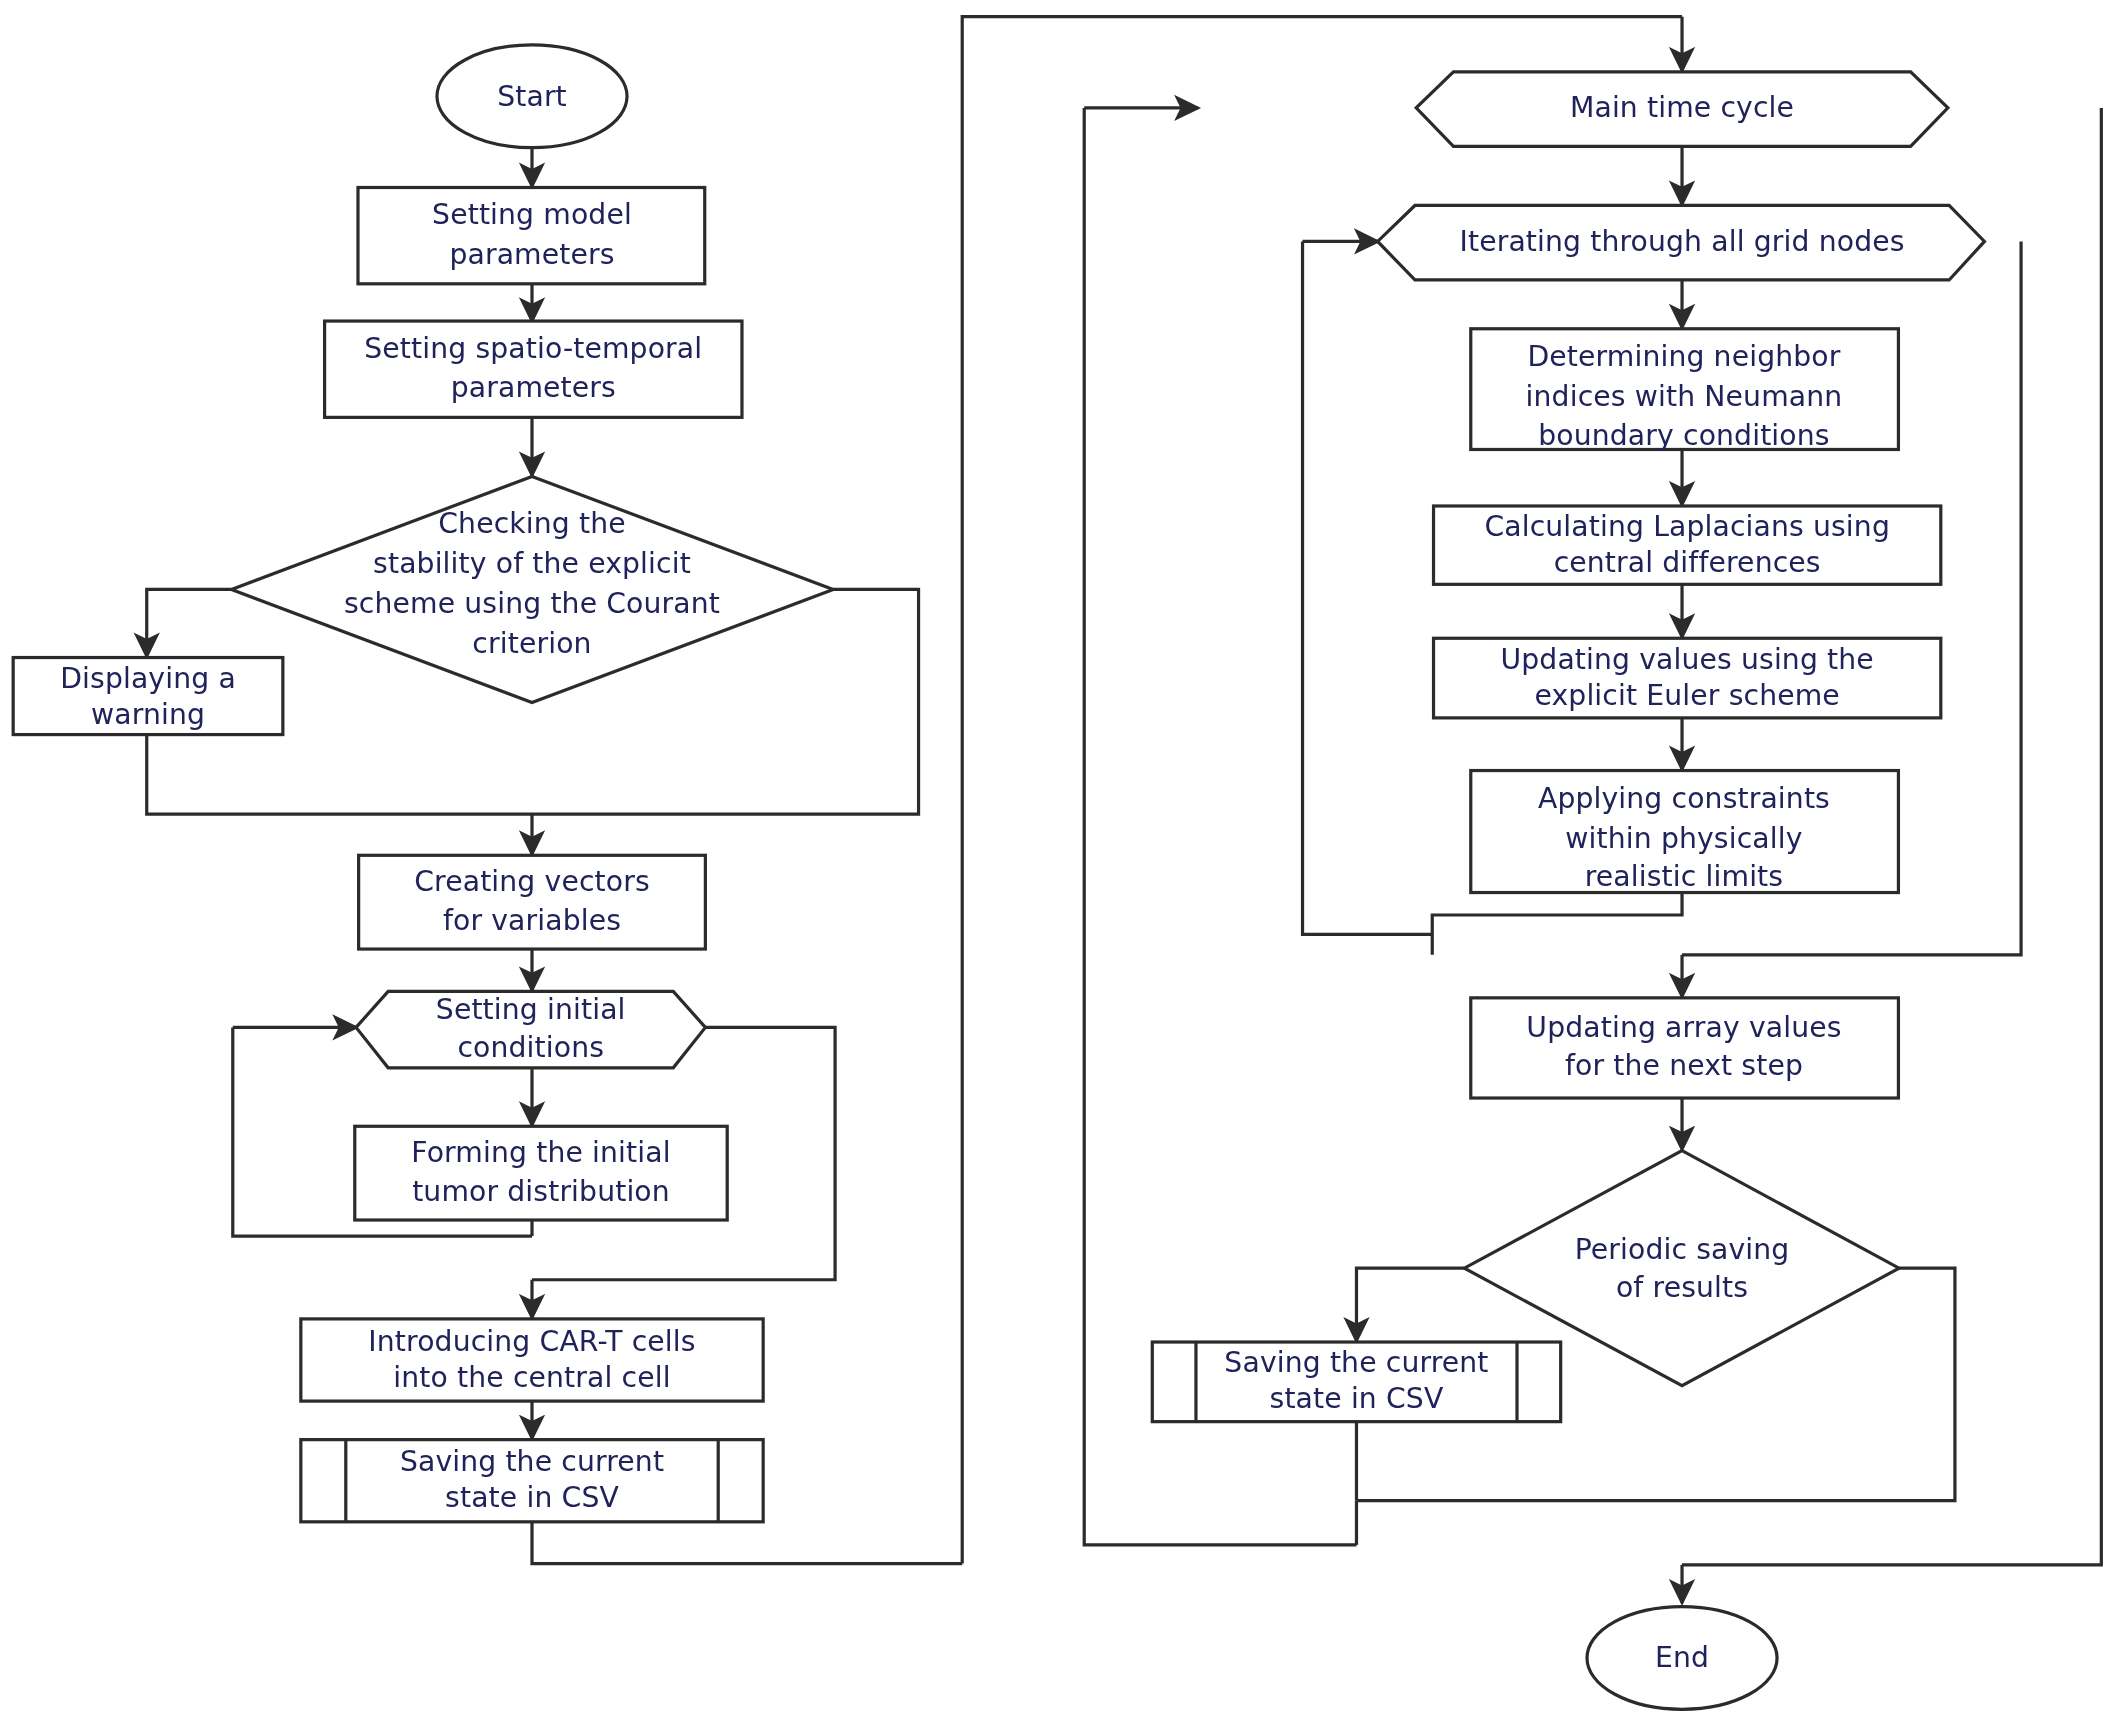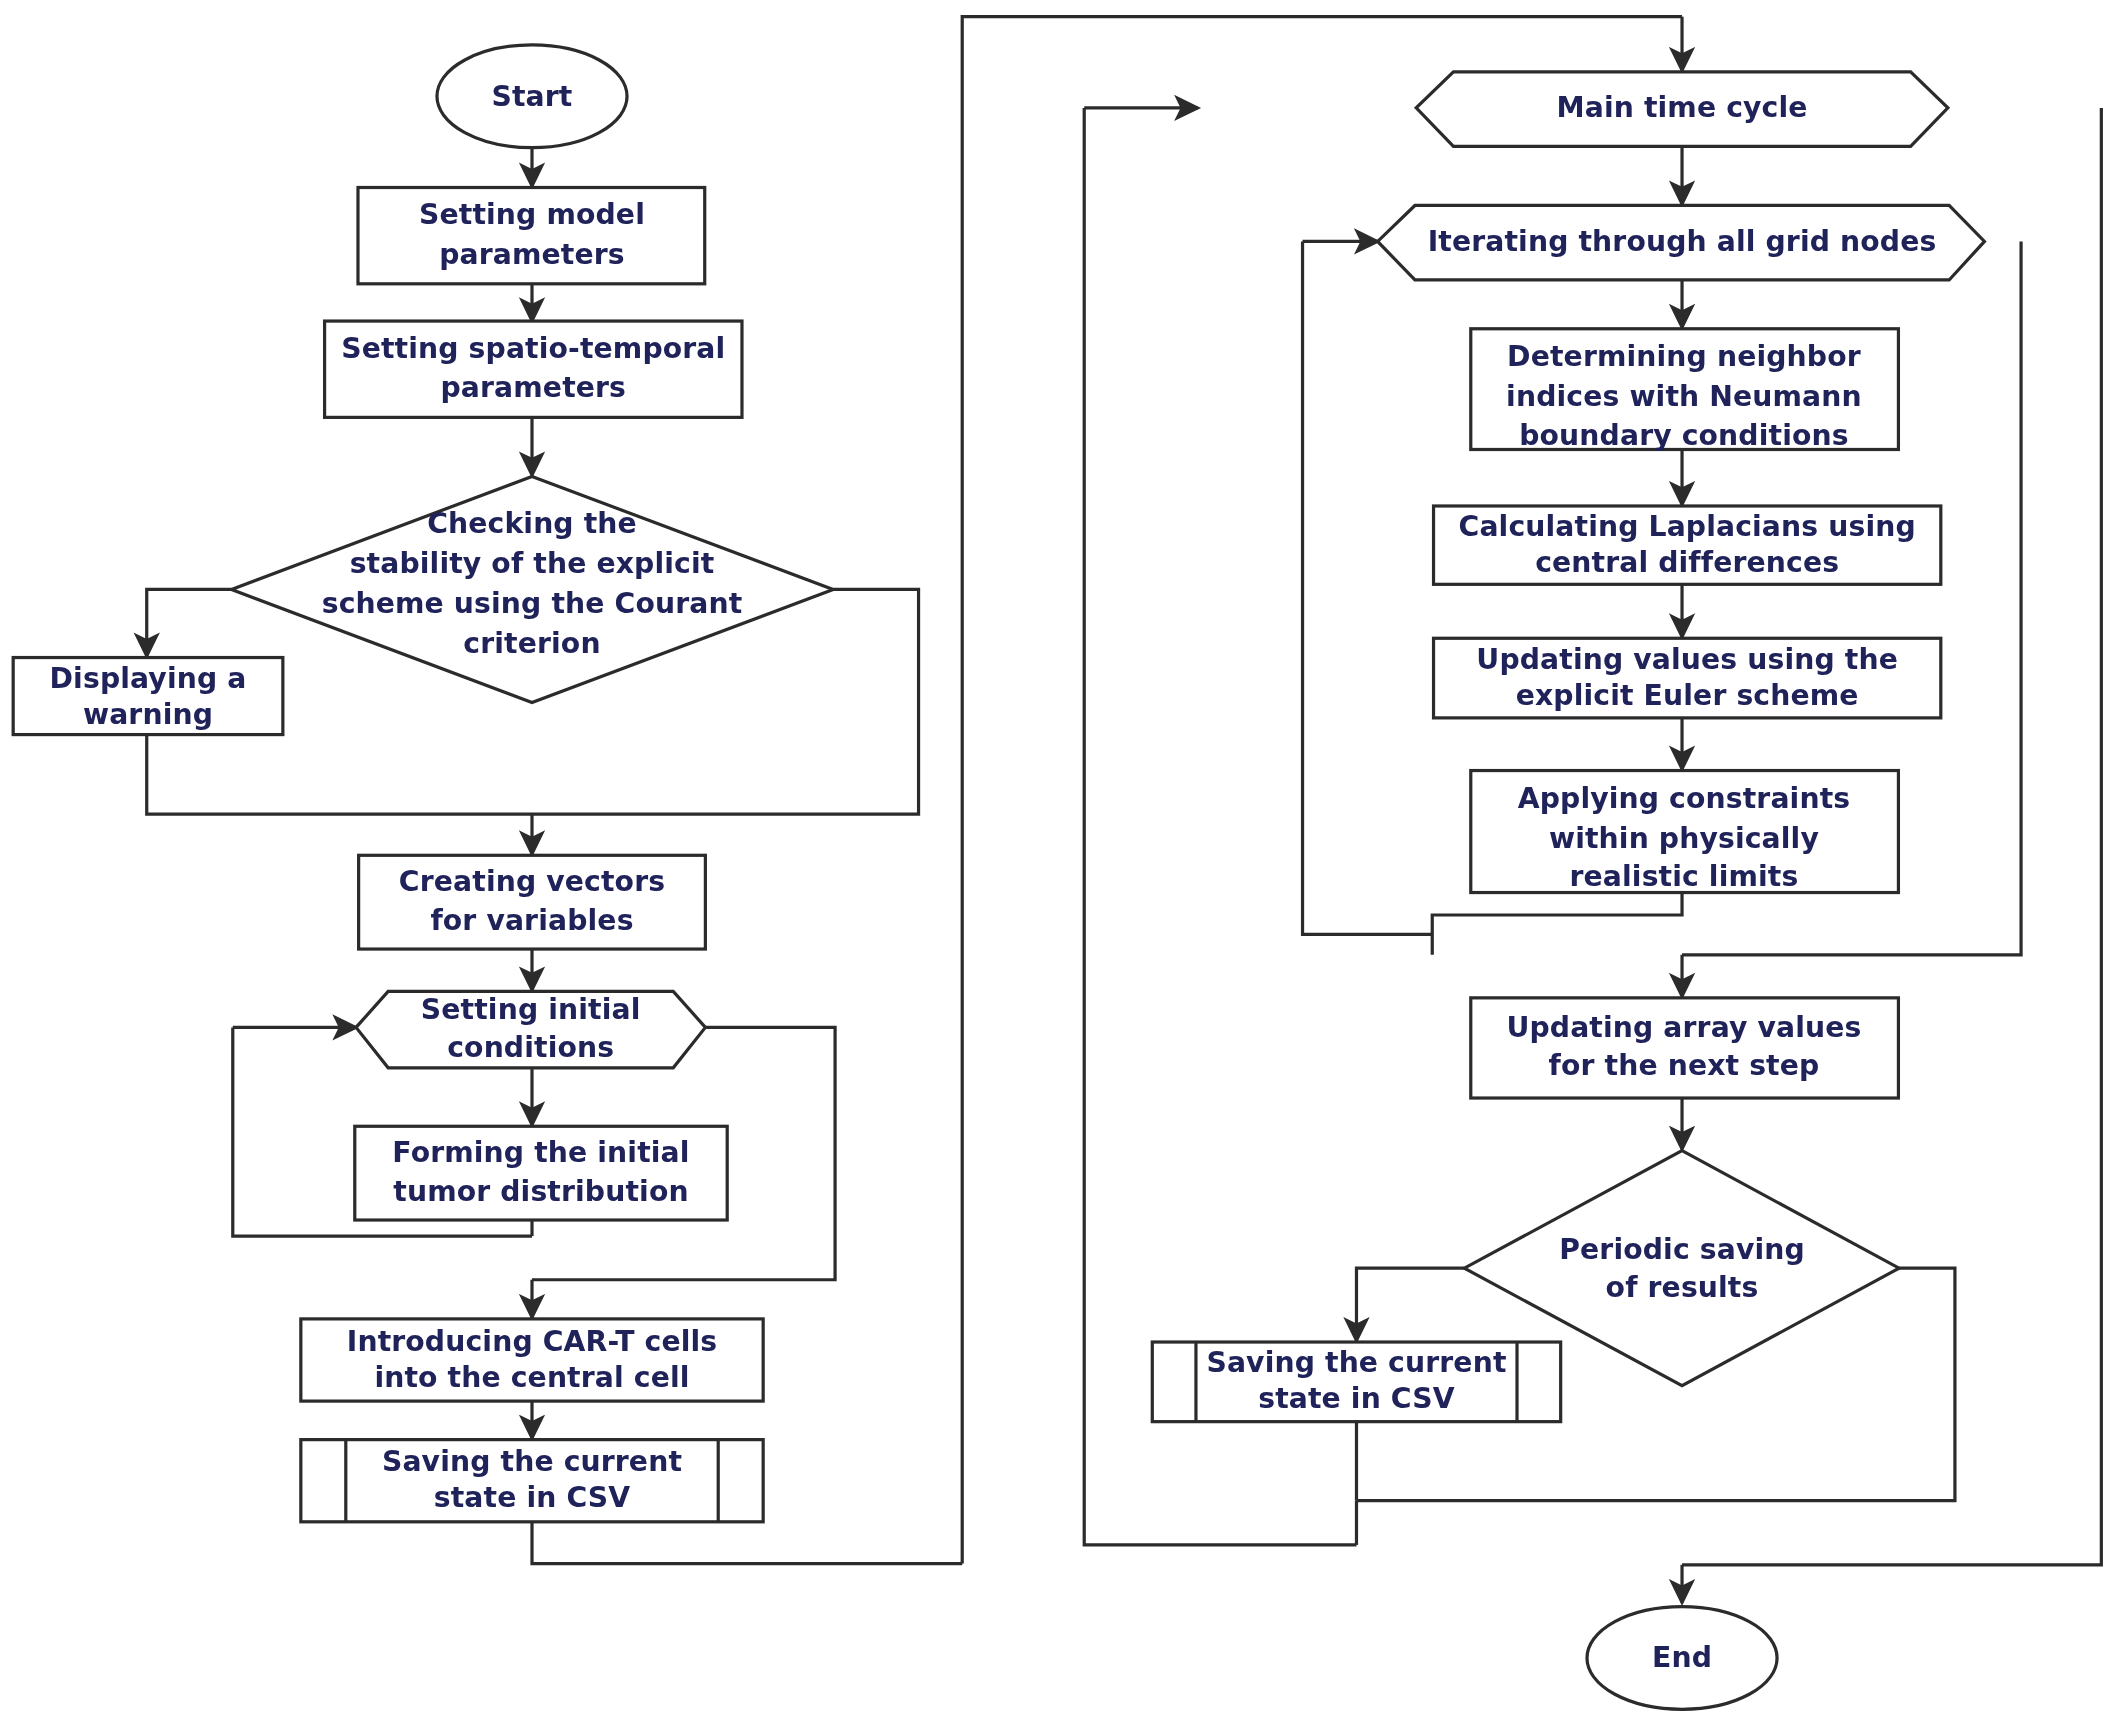--- a/index.html
+++ b/index.html
@@ -4,7 +4,7 @@
 <style>
   html,body{margin:0;padding:0;background:#ffffff;}
   body{font-family:"DejaVu Sans", sans-serif;}
-  #stage{position:relative;width:2119px;height:1735px;background:#fff;overflow:hidden;font-weight:bold;}
+  #stage{position:relative;width:2119px;height:1735px;background:#fff;overflow:hidden;}
   svg{display:block;}
   .shape{fill:#ffffff;stroke:#2b2b2b;stroke-width:5;}
   .conn{fill:none;stroke:#2b2b2b;stroke-width:5;stroke-linecap:butt;stroke-linejoin:miter;}

